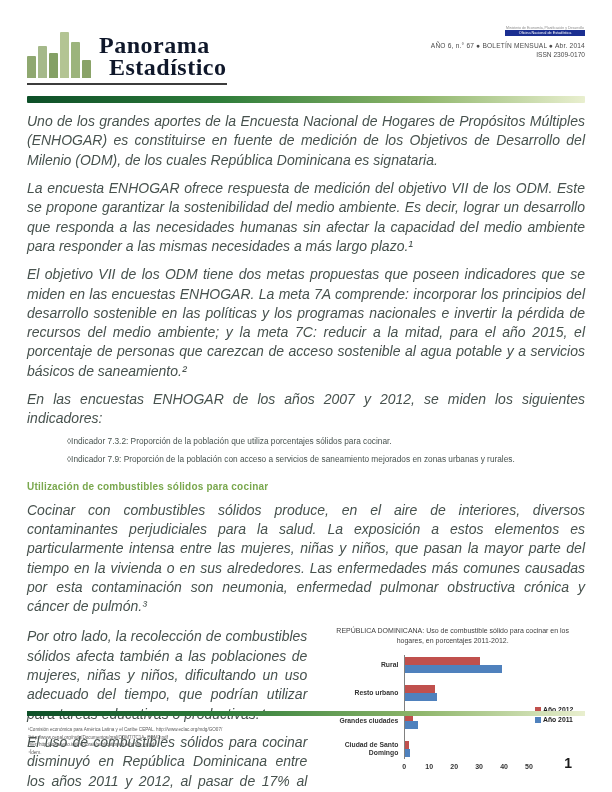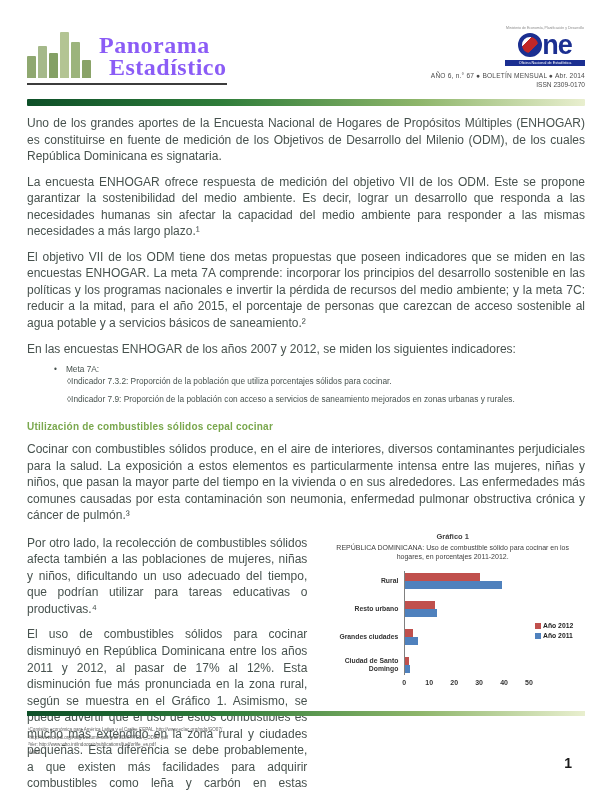--- a/index.html
+++ b/index.html
@@ -13,7 +13,7 @@
   .brand-top{display:flex;align-items:flex-end;}
   .bars{display:flex;align-items:flex-end;gap:2px;height:52px;margin-right:8px;}
   .bars i{display:block;width:9px;border-radius:1px 1px 0 0;}
-  .brand-name{font-family:"Liberation Serif",serif;font-weight:bold;color:#8b5cf6;
+  .brand-name{font-family:"Liberation Serif",serif;font-weight:bold;color:#0f172a;
               font-size:24px;line-height:0.92;letter-spacing:0.5px;}
   .brand-name .l2{padding-left:10px;}
   .brand-sub{color:#4f8a3d;font-weight:bold;font-size:12.5px;margin-top:4px;letter-spacing:0.2px;}

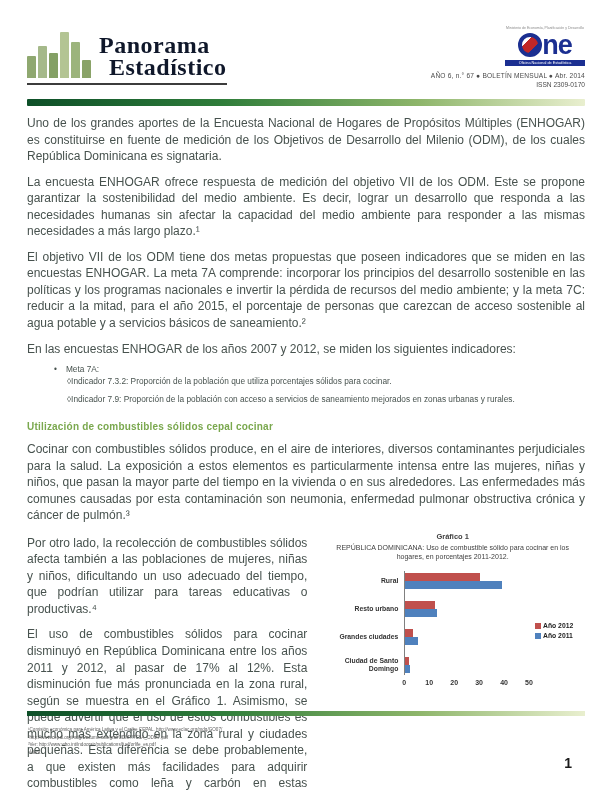--- a/index.html
+++ b/index.html
@@ -100,10 +100,6 @@
       <div class="hdr-right">
         <div class="one-logo">
           <div class="one-top">Ministerio de Economía, Planificación y Desarrollo</div>
-          <div class="one-main">
-            <span class="one-circle"></span>
-            <span class="one-ne">ne</span>
-          </div>
           <div class="one-band">Oficina Nacional de Estadística</div>
         </div>
         <div class="issue">AÑO 6, n.° 67 ● BOLETÍN MENSUAL ● Abr. 2014</div>

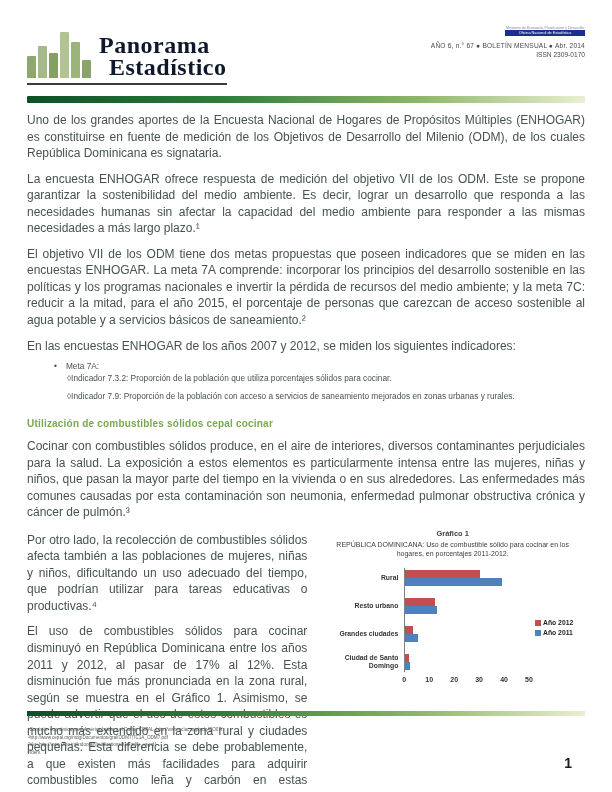--- a/index.html
+++ b/index.html
@@ -35,7 +35,7 @@
   
   .title{color:#1e7c3e;font-weight:bold;font-size:13.5px;line-height:1.28;text-align:justify;
          margin-top:13px;letter-spacing:0.1px;}
-  .para{font-size:12px;line-height:1.38;text-align:justify;margin-top:9px;}
+  .para{font-size:14px;line-height:1.38;text-align:justify;margin-top:9px;font-style:italic;}
 
   .bullets{margin-top:4px;padding-left:27px;}
   .bullet-group{margin-top:7px;}

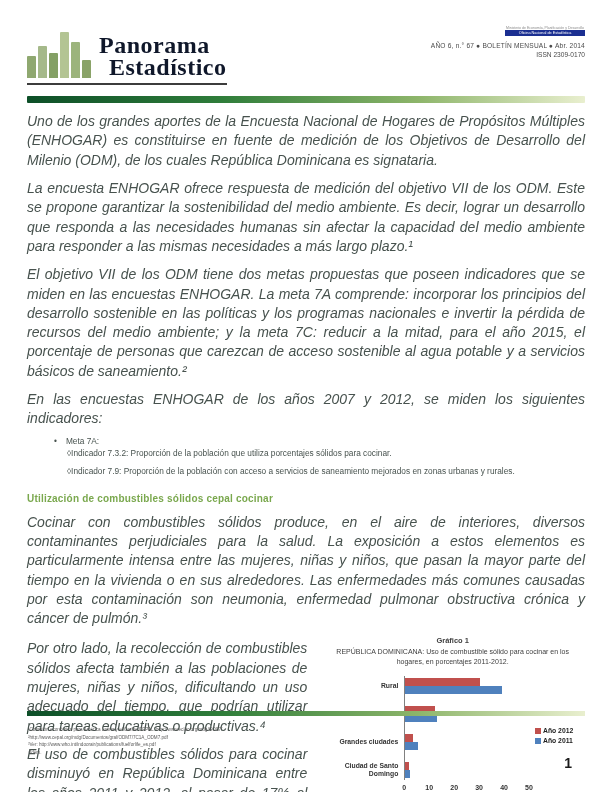--- a/index.html
+++ b/index.html
@@ -116,7 +116,6 @@
 
     <div class="bullets">
       <div class="bullet-group">
-        <div class="bullet-label">Meta 7A:</div>
         <div class="subitem">◊Indicador 7.3.2: Proporción de la población que utiliza porcentajes sólidos para cocinar.</div>
       </div>
       <div class="bullet-group">

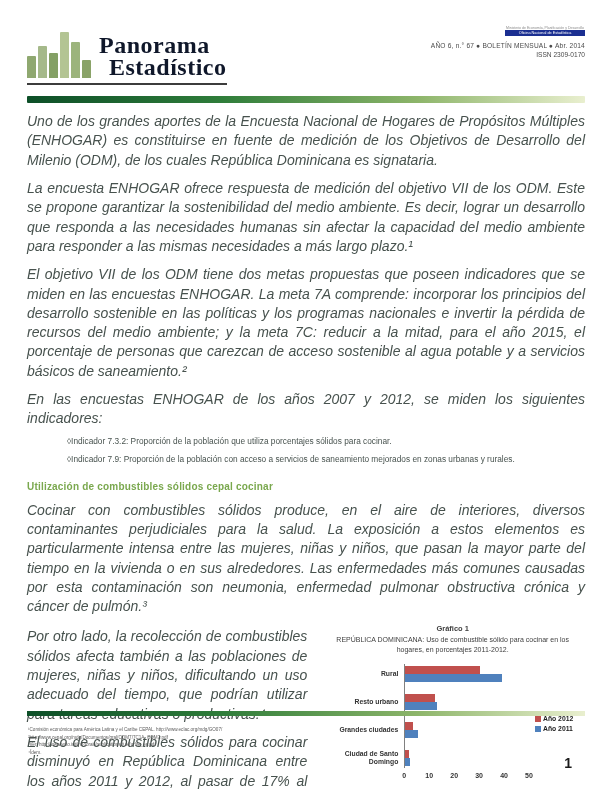--- a/index.html
+++ b/index.html
@@ -123,7 +123,7 @@
       </div>
     </div>
 
-    <div class="section-h">Utilización de combustibles sólidos cepal cocinar</div>
+    <div class="section-h">Utilización de combustibles sólidos para cocinar</div>
     <div class="para">Cocinar con combustibles sólidos produce, en el aire de interiores, diversos contaminantes perjudiciales para la salud. La exposición a estos elementos es particularmente intensa entre las mujeres, niñas y niños, que pasan la mayor parte del tiempo en la vivienda o en sus alrededores. Las enfermedades más comunes causadas por esta contaminación son neumonia, enfermedad pulmonar obstructiva crónica y cáncer de pulmón.³</div>
 
     <div class="two-col">

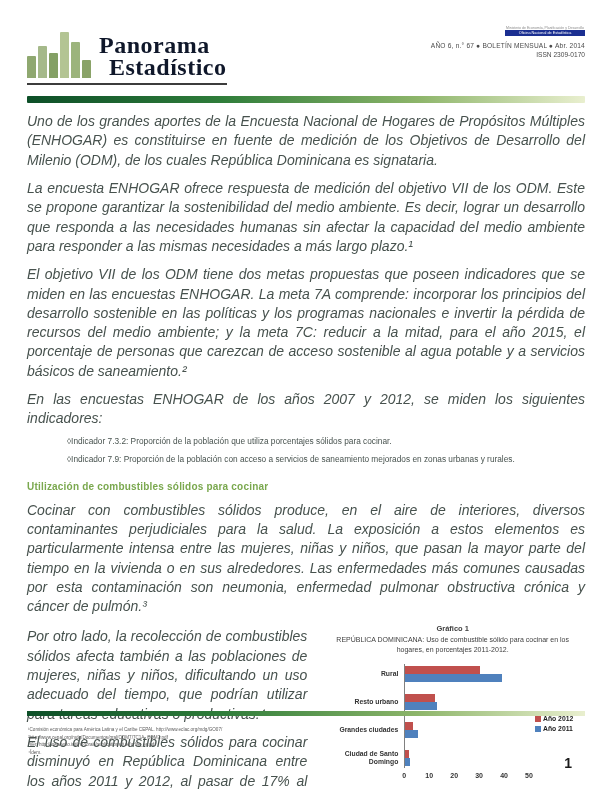--- a/index.html
+++ b/index.html
@@ -133,7 +133,6 @@
       </div>
 
       <div class="col-right">
-        <div class="chart-title">Gráfico 1</div>
         <div class="chart-sub">REPÚBLICA DOMINICANA: Uso de combustible sólido para cocinar en los hogares, en porcentajes 2011-2012.</div>
         <div class="chart-body">
           <div class="plot-wrap">

